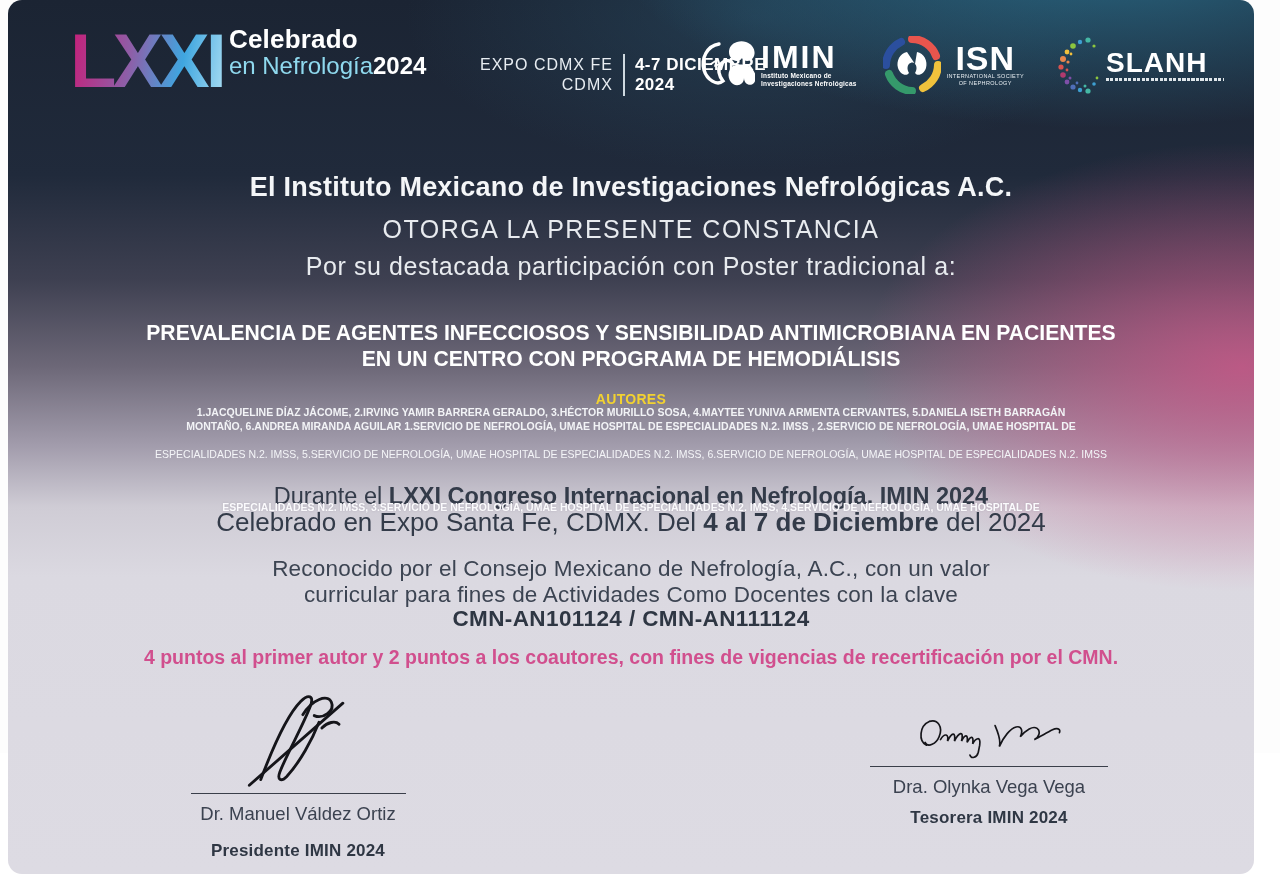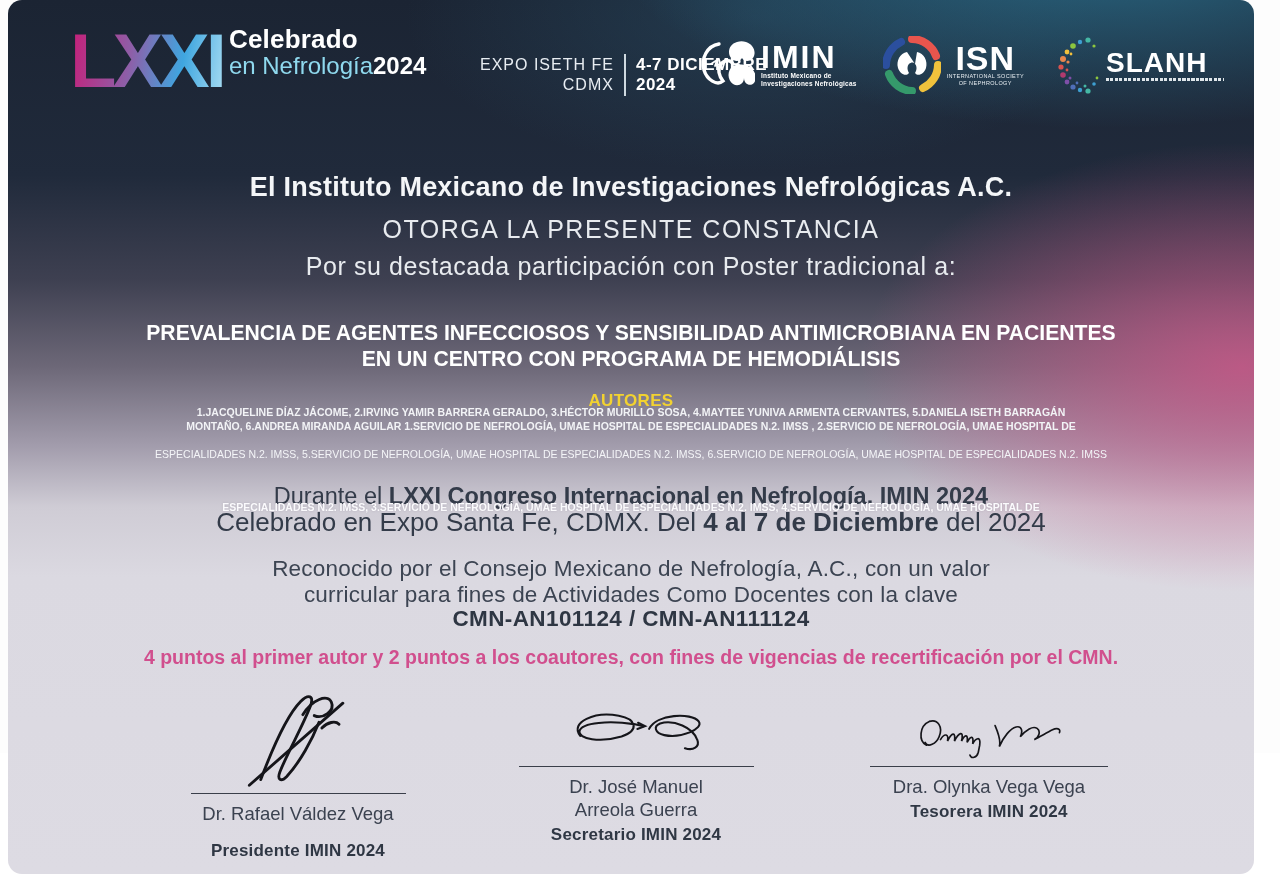--- a/index.html
+++ b/index.html
@@ -116,7 +116,7 @@
 
       <div class="venue-block">
         <div class="venue-left">
-          <div>EXPO ISETH FE</div>
+          <div>EXPO CDMX FE</div>
           <div>CDMX</div>
         </div>
         <div class="venue-divider"></div>

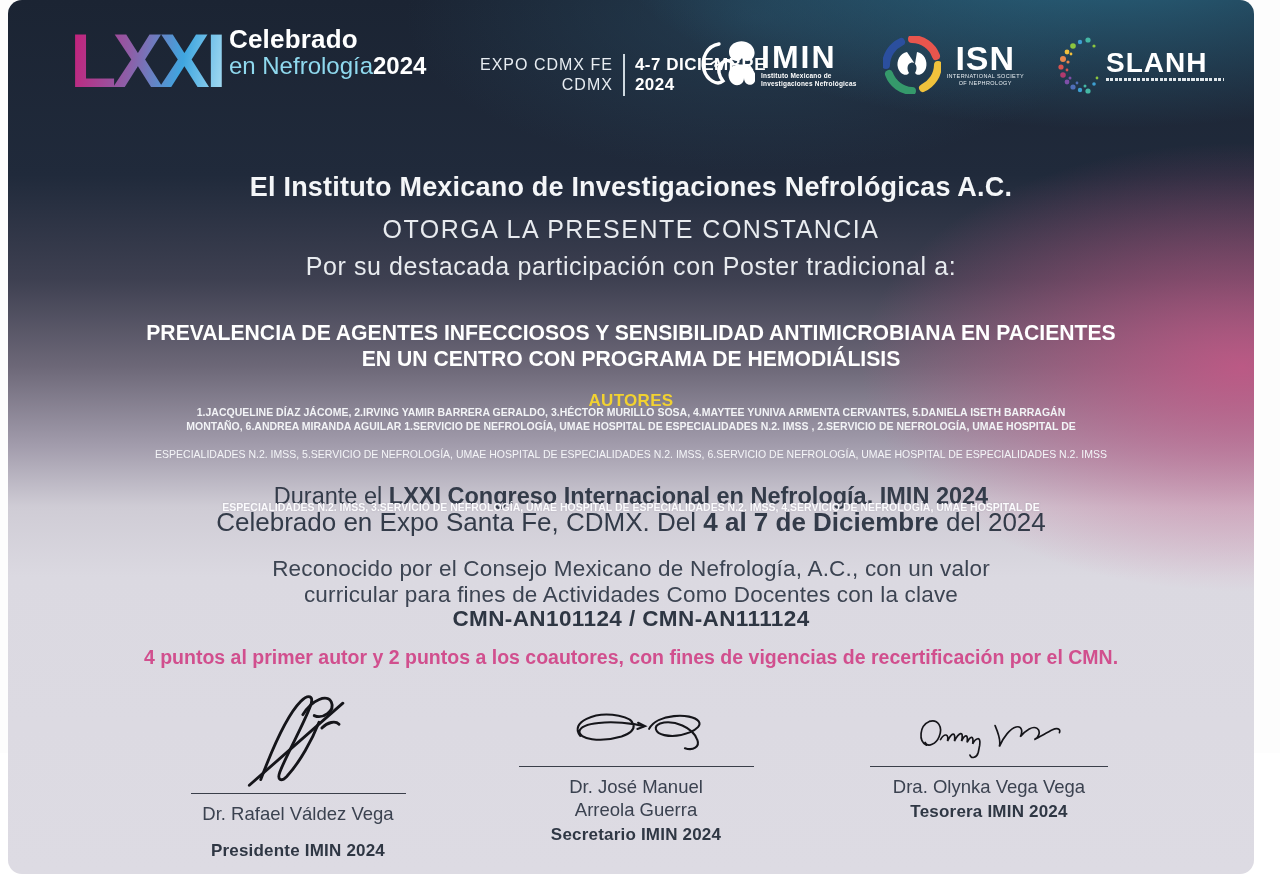--- a/index.html
+++ b/index.html
@@ -64,7 +64,7 @@
   .poster1  { top:320px; color:#ffffff; font-size:22.5px; font-weight:700; transform:scaleX(0.94); }
   .poster2  { top:346px; color:#ffffff; font-size:22.5px; font-weight:700; transform:scaleX(0.94); }
 
-  .autores  { top:391px; color:#f2d230; font-size:17px; font-weight:700; letter-spacing:0.3px; }
+  .autores  { top:391px; color:#f2d230; font-size:14px; font-weight:700; letter-spacing:0.3px; }
   .auth1    { top:406px; color:#f2f3f6; font-size:10.5px; font-weight:700; }
   .auth2    { top:420px; color:#f2f3f6; font-size:10.5px; font-weight:700; }
   .affil    { top:448px; color:#f4f5f8; font-size:10.5px; font-weight:400; }

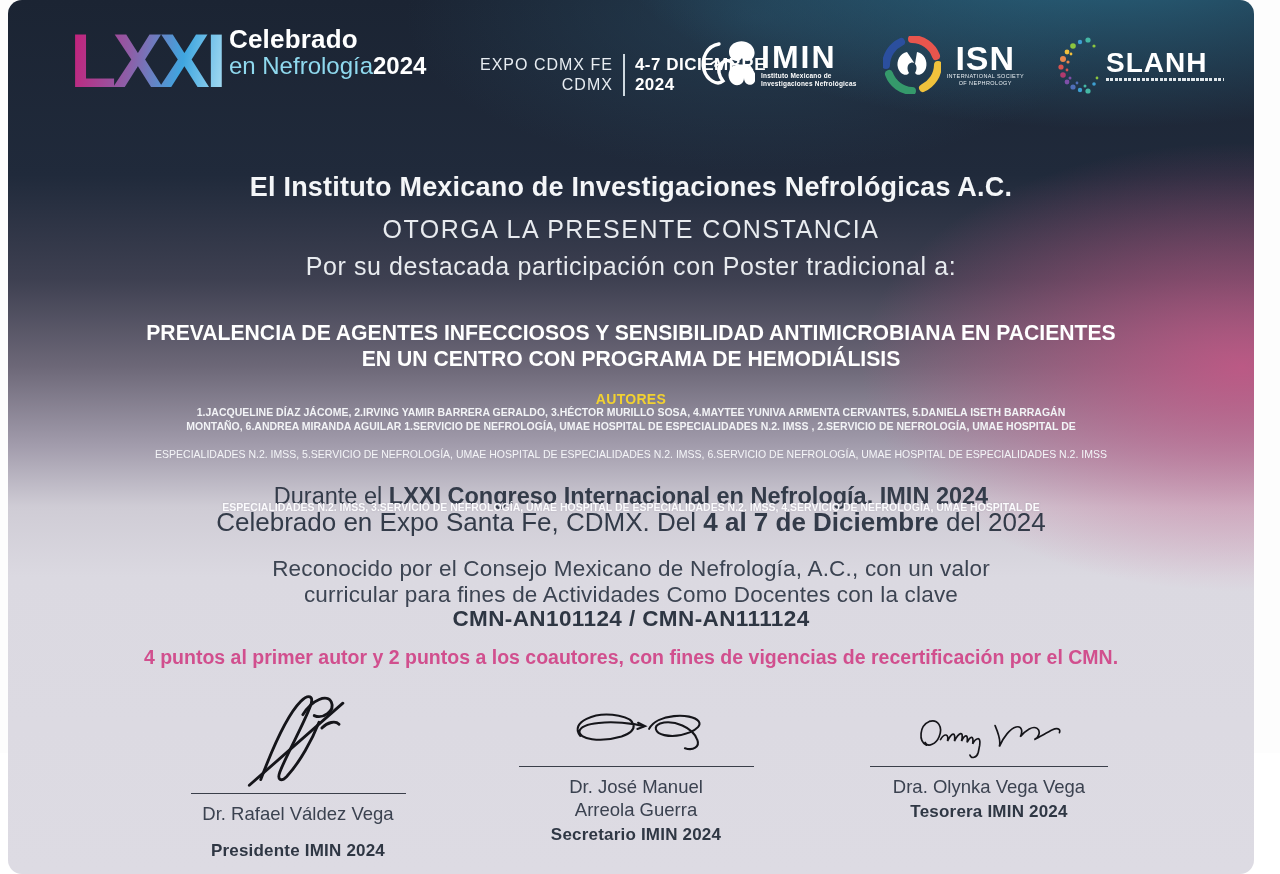--- a/index.html
+++ b/index.html
@@ -230,21 +230,6 @@
       <div class="sig-role">Presidente IMIN 2024</div>
     </div>
 
-    <div class="sig-col col2">
-      <svg class="sigimg" width="230" height="62" viewBox="0 0 230 90">
-        <g fill="none" stroke="#15151a" stroke-width="3" stroke-linecap="round">
-          <path d="M34 52 C18 32 56 16 90 23 C116 28 120 44 94 53 C64 62 30 57 33 45 C36 32 78 30 112 35 L126 38"></path>
-          <path d="M118 33 L128 38 L117 42"></path>
-          <path d="M134 42 C144 20 196 18 206 31 C214 42 180 56 156 51 C142 48 140 38 150 34 C170 28 198 40 204 58 C208 68 198 74 186 70"></path>
-        </g>
-      </svg>
-      <div class="sig-line"></div>
-      <div class="sig-name">
-        <div>Dr. José Manuel</div>
-        <div>Arreola Guerra</div>
-      </div>
-      <div class="sig-role">Secretario IMIN 2024</div>
-    </div>
 
     <div class="sig-col col3">
       <svg class="sigimg" width="235" height="56" viewBox="0 0 240 80">

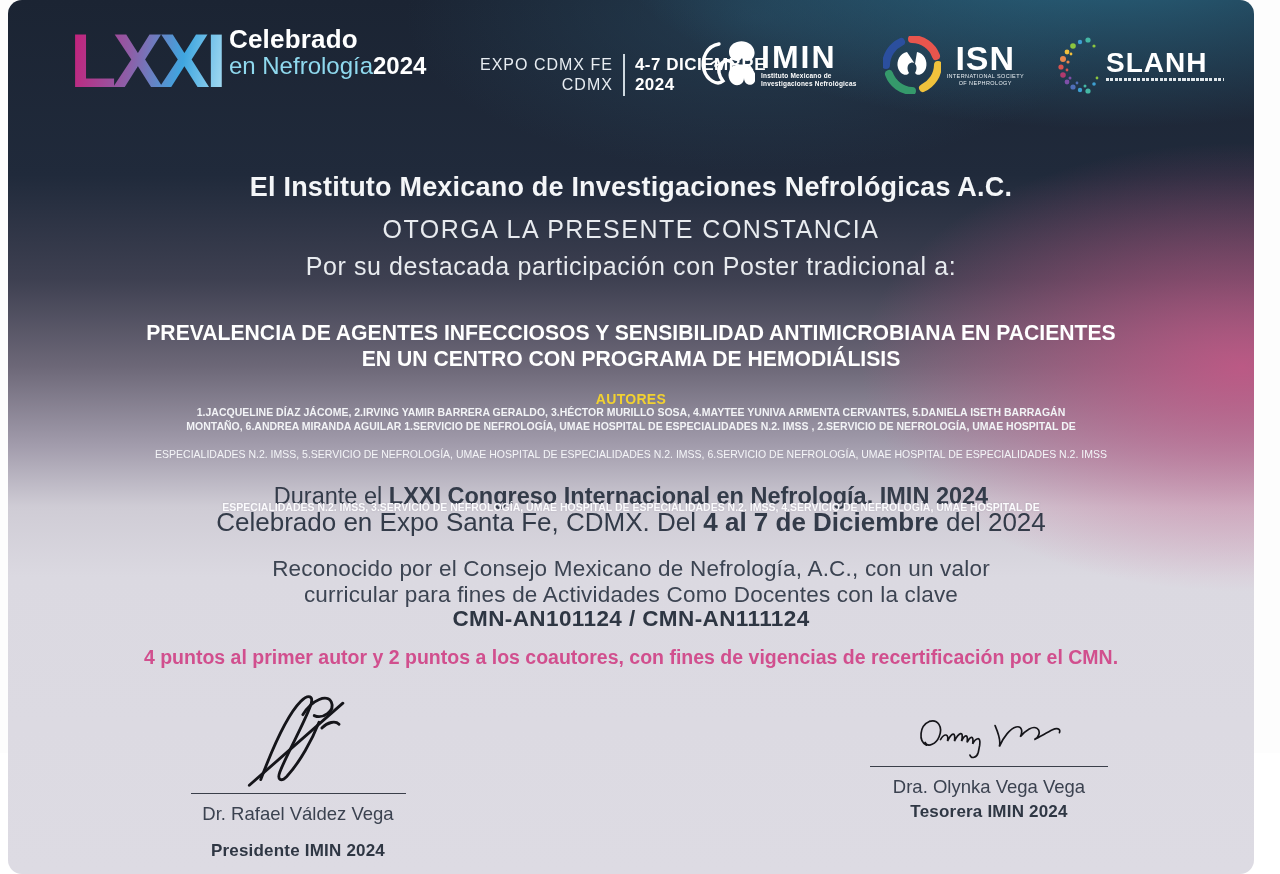--- a/index.html
+++ b/index.html
@@ -225,7 +225,7 @@
       </svg>
       <div class="sig-line"></div>
       <div class="sig-name">
-        <div>Dr. Rafael Váldez Vega</div>
+        <div>Dr. Manuel Váldez Ortiz</div>
       </div>
       <div class="sig-role">Presidente IMIN 2024</div>
     </div>

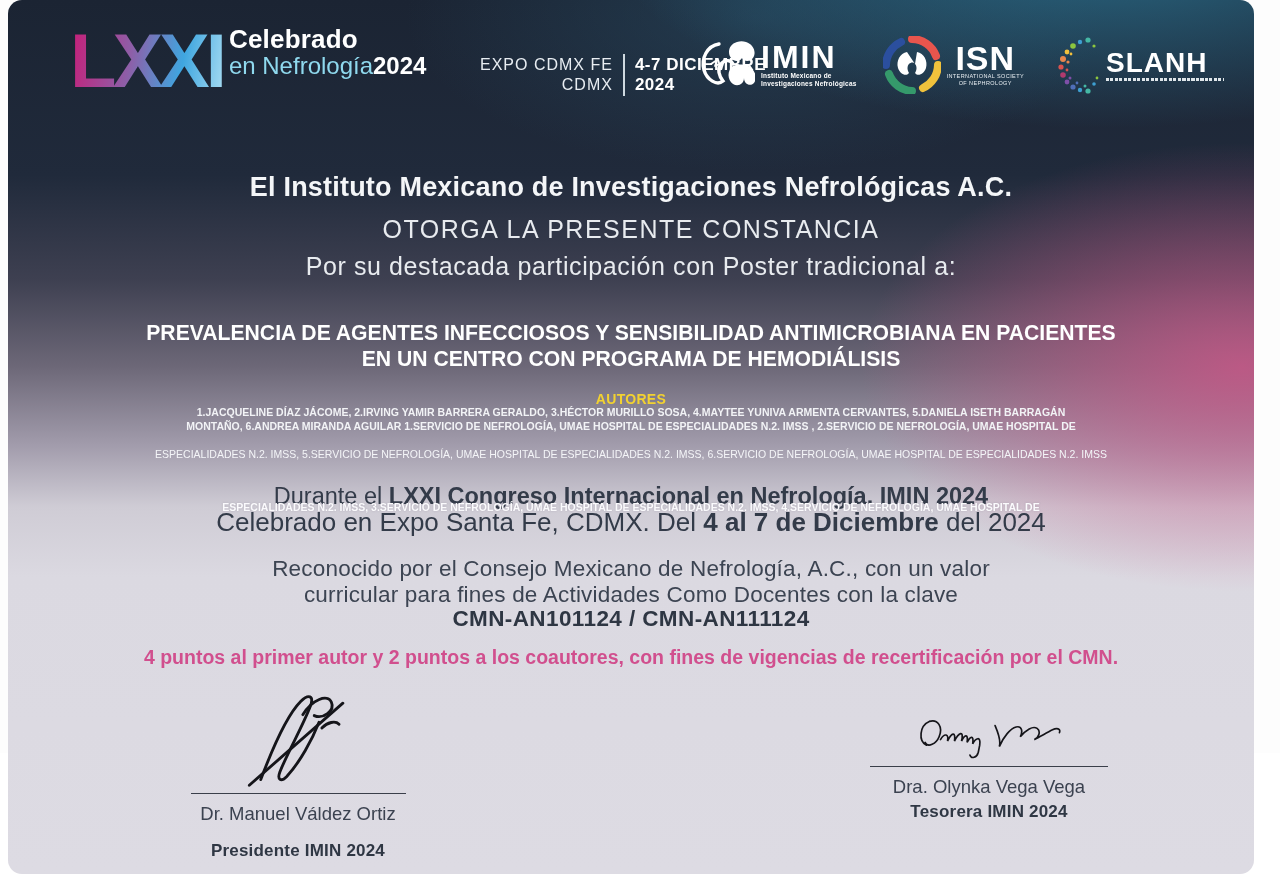--- a/index.html
+++ b/index.html
@@ -88,7 +88,7 @@
   .sig-col .sigimg { display:block; margin:0 auto; }
   .sig-line { height:0; border-top:1.6px solid #3a3f4a; margin:0 auto; }
   .sig-name { color:#3b4250; font-size:18.5px; line-height:23px; margin-top:8px; font-weight:400; }
-  .sig-role { color:#2f3744; font-size:17px; font-weight:800; margin-top:4px; letter-spacing:0.2px; }
+  .sig-role { color:#2f3744; font-size:17px; font-weight:800; margin-top:10px; letter-spacing:0.2px; }
 
   .col1 { left:140px;  top:686px; width:300px; }
   .col2 { left:478px;  top:700px; width:300px; }

